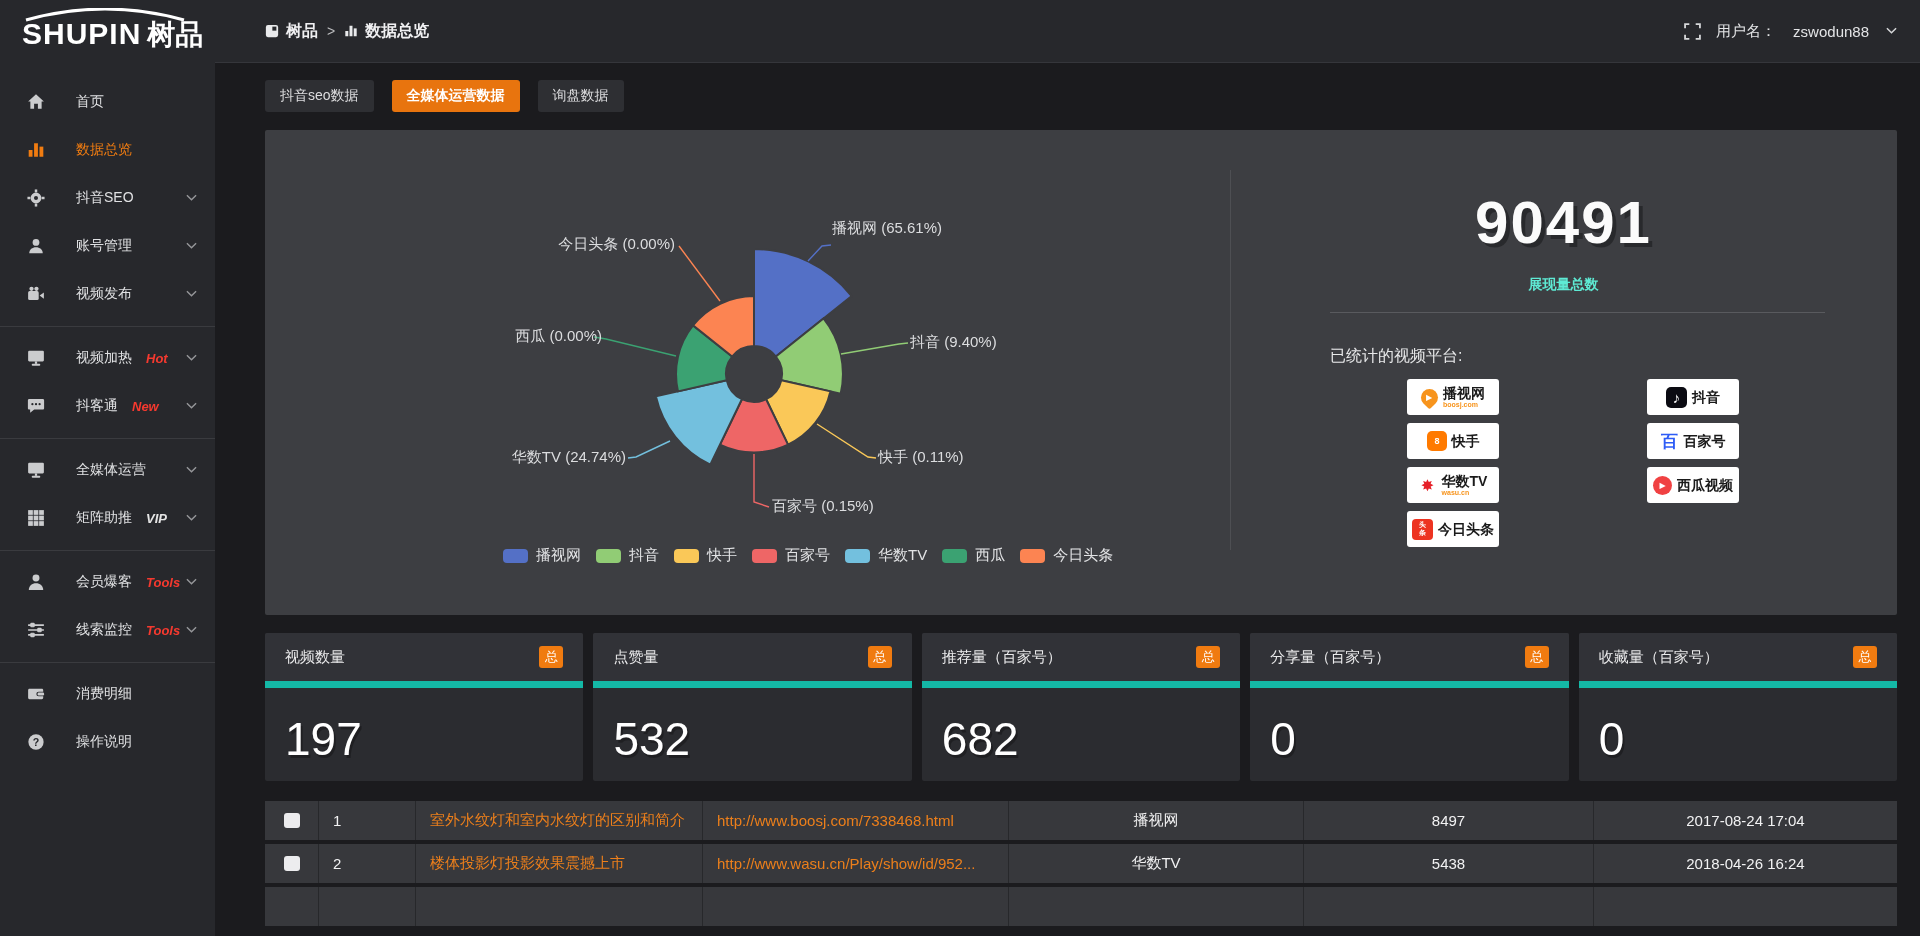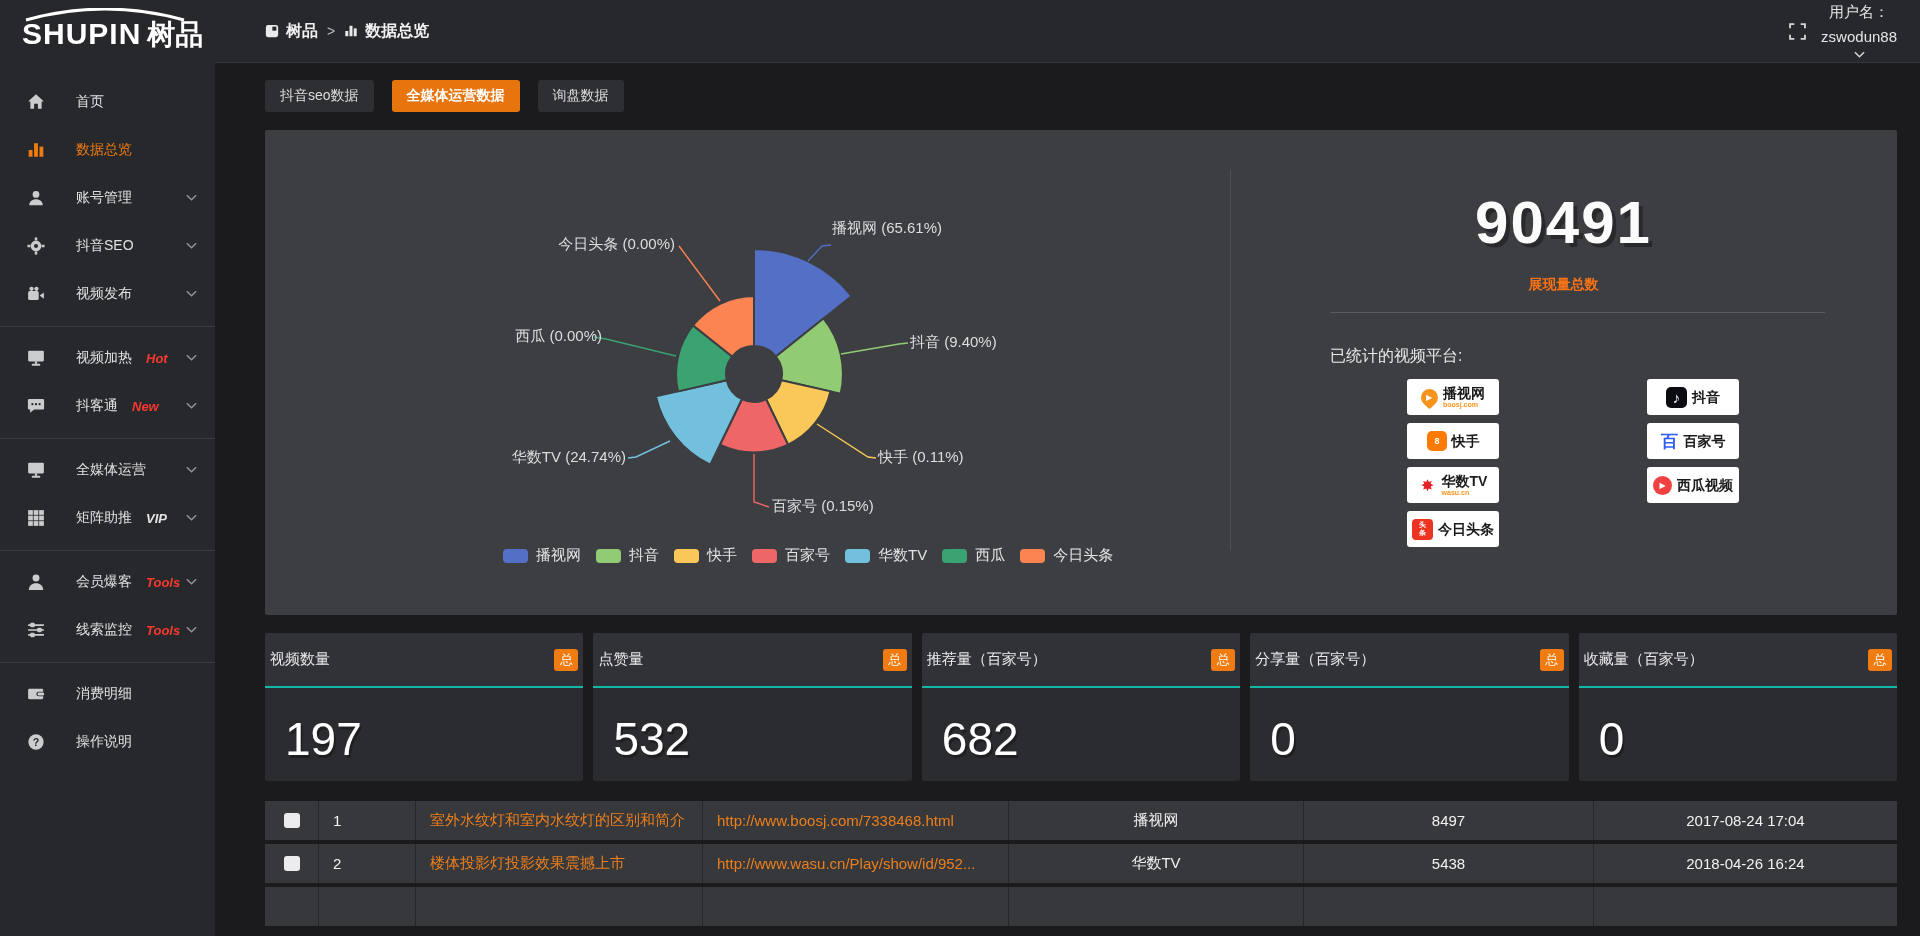--- a/index.html
+++ b/index.html
@@ -27,7 +27,7 @@
   .crumb-sep { color:#bcbdbf; font-size:14px; }
   .topbar-right { margin-left:auto; display:flex; align-items:center; gap:15px; color:#e3e4e6; }
   .fs-btn { display:inline-flex; color:#d6d7d9; cursor:pointer; }
-  .user-wrap { display:flex; align-items:center; gap:6px; font-size:15px; cursor:pointer;flex-direction:column; }
+  .user-wrap { display:flex; align-items:center; gap:17px; font-size:15px; cursor:pointer; }
   
   .content { position:absolute; left:215px; top:64px; width:1705px; padding:16px 23px 0 50px; }
   .tabs { display:flex; gap:18px; }

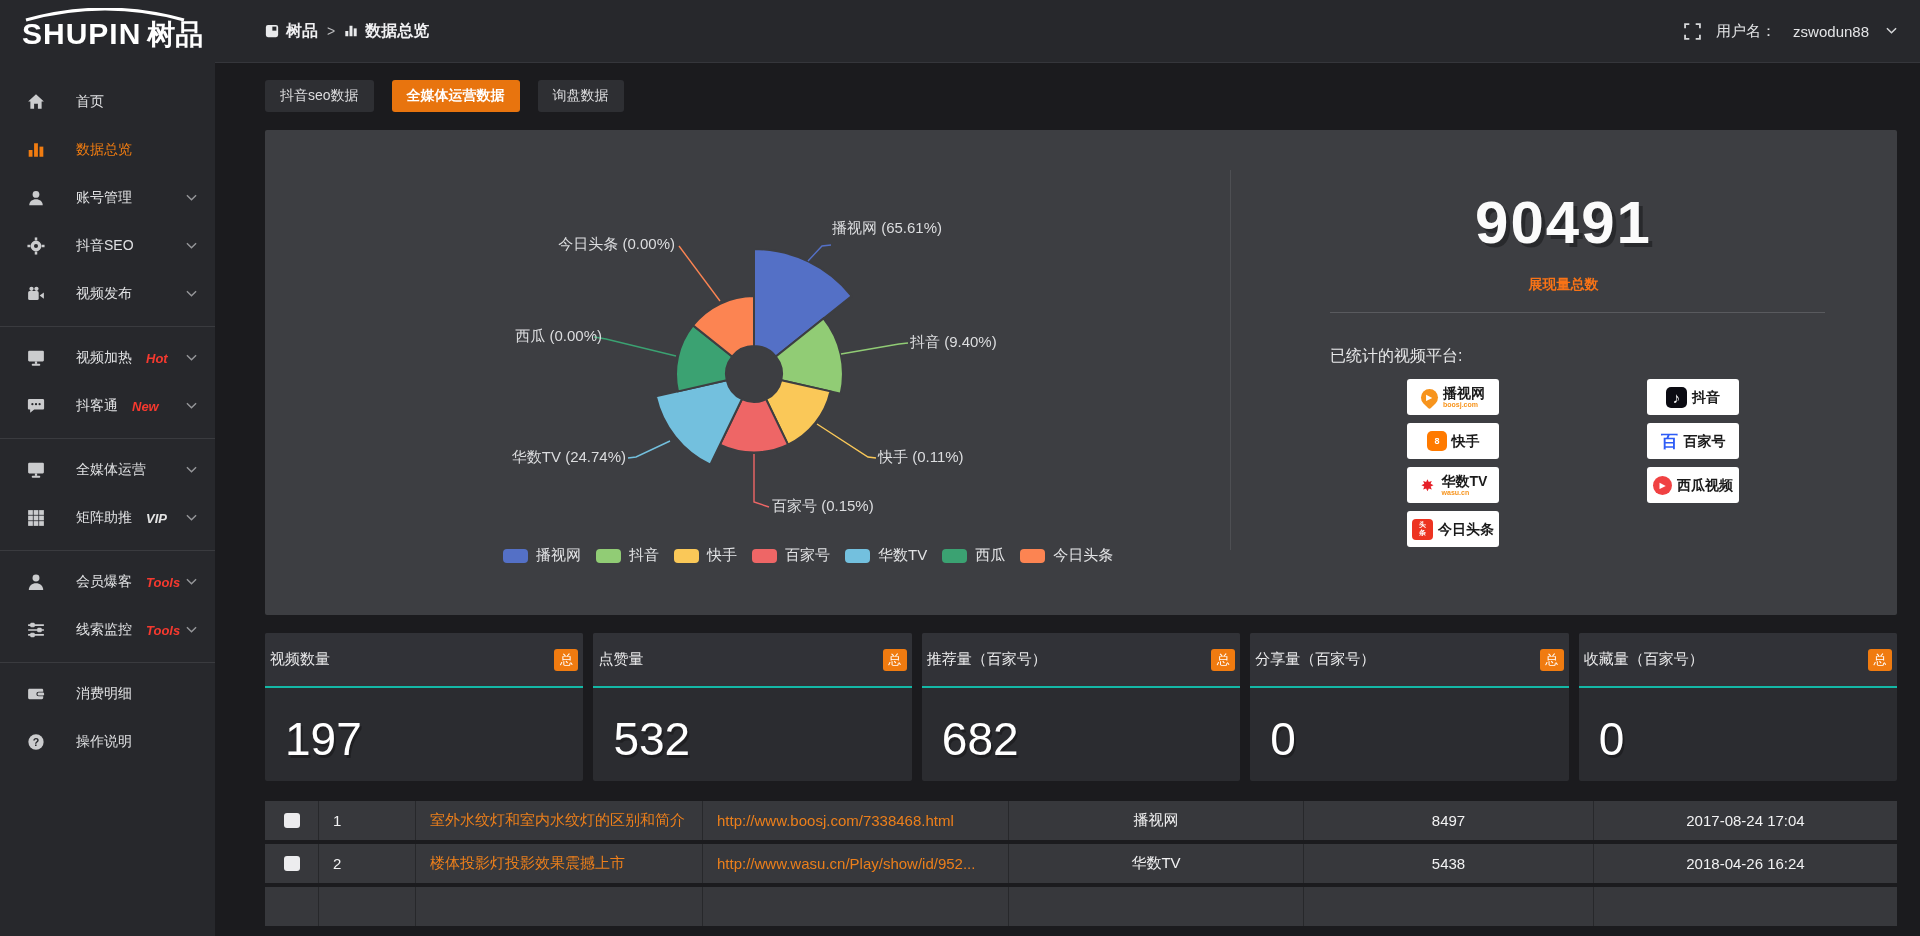--- a/index.html
+++ b/index.html
@@ -111,20 +111,6 @@
       <div class="nav-item">
         <span class="ni-icon">
           <svg width="18" height="18" viewBox="0 0 16 16" fill="currentColor">
-            <circle cx="8" cy="4.8" r="3"></circle>
-            <path d="M2 14.5c0-3.4 2.7-5.4 6-5.4s6 2 6 5.4z"></path>
-          </svg>
-        </span>
-        <span class="ni-label">账号管理</span>
-        <span class="nav-chevron">
-          <svg width="11" height="8" viewBox="0 0 12 8">
-            <path d="M1 1l5 5 5-5" stroke="currentColor" stroke-width="1.5" fill="none"></path>
-          </svg>
-        </span>
-      </div>
-      <div class="nav-item">
-        <span class="ni-icon">
-          <svg width="18" height="18" viewBox="0 0 16 16" fill="currentColor">
             <path d="M8 3.2a4.8 4.8 0 1 0 0 9.6 4.8 4.8 0 0 0 0-9.6zm0 3a1.8 1.8 0 1 1 0 3.6 1.8 1.8 0 0 1 0-3.6z"></path>
             <rect x="6.9" y="0.4" width="2.2" height="2.6"></rect>
             <rect x="6.9" y="13" width="2.2" height="2.6"></rect>
@@ -133,6 +119,20 @@
           </svg>
         </span>
         <span class="ni-label">抖音SEO</span>
+        <span class="nav-chevron">
+          <svg width="11" height="8" viewBox="0 0 12 8">
+            <path d="M1 1l5 5 5-5" stroke="currentColor" stroke-width="1.5" fill="none"></path>
+          </svg>
+        </span>
+      </div>
+      <div class="nav-item">
+        <span class="ni-icon">
+          <svg width="18" height="18" viewBox="0 0 16 16" fill="currentColor">
+            <circle cx="8" cy="4.8" r="3"></circle>
+            <path d="M2 14.5c0-3.4 2.7-5.4 6-5.4s6 2 6 5.4z"></path>
+          </svg>
+        </span>
+        <span class="ni-label">账号管理</span>
         <span class="nav-chevron">
           <svg width="11" height="8" viewBox="0 0 12 8">
             <path d="M1 1l5 5 5-5" stroke="currentColor" stroke-width="1.5" fill="none"></path>

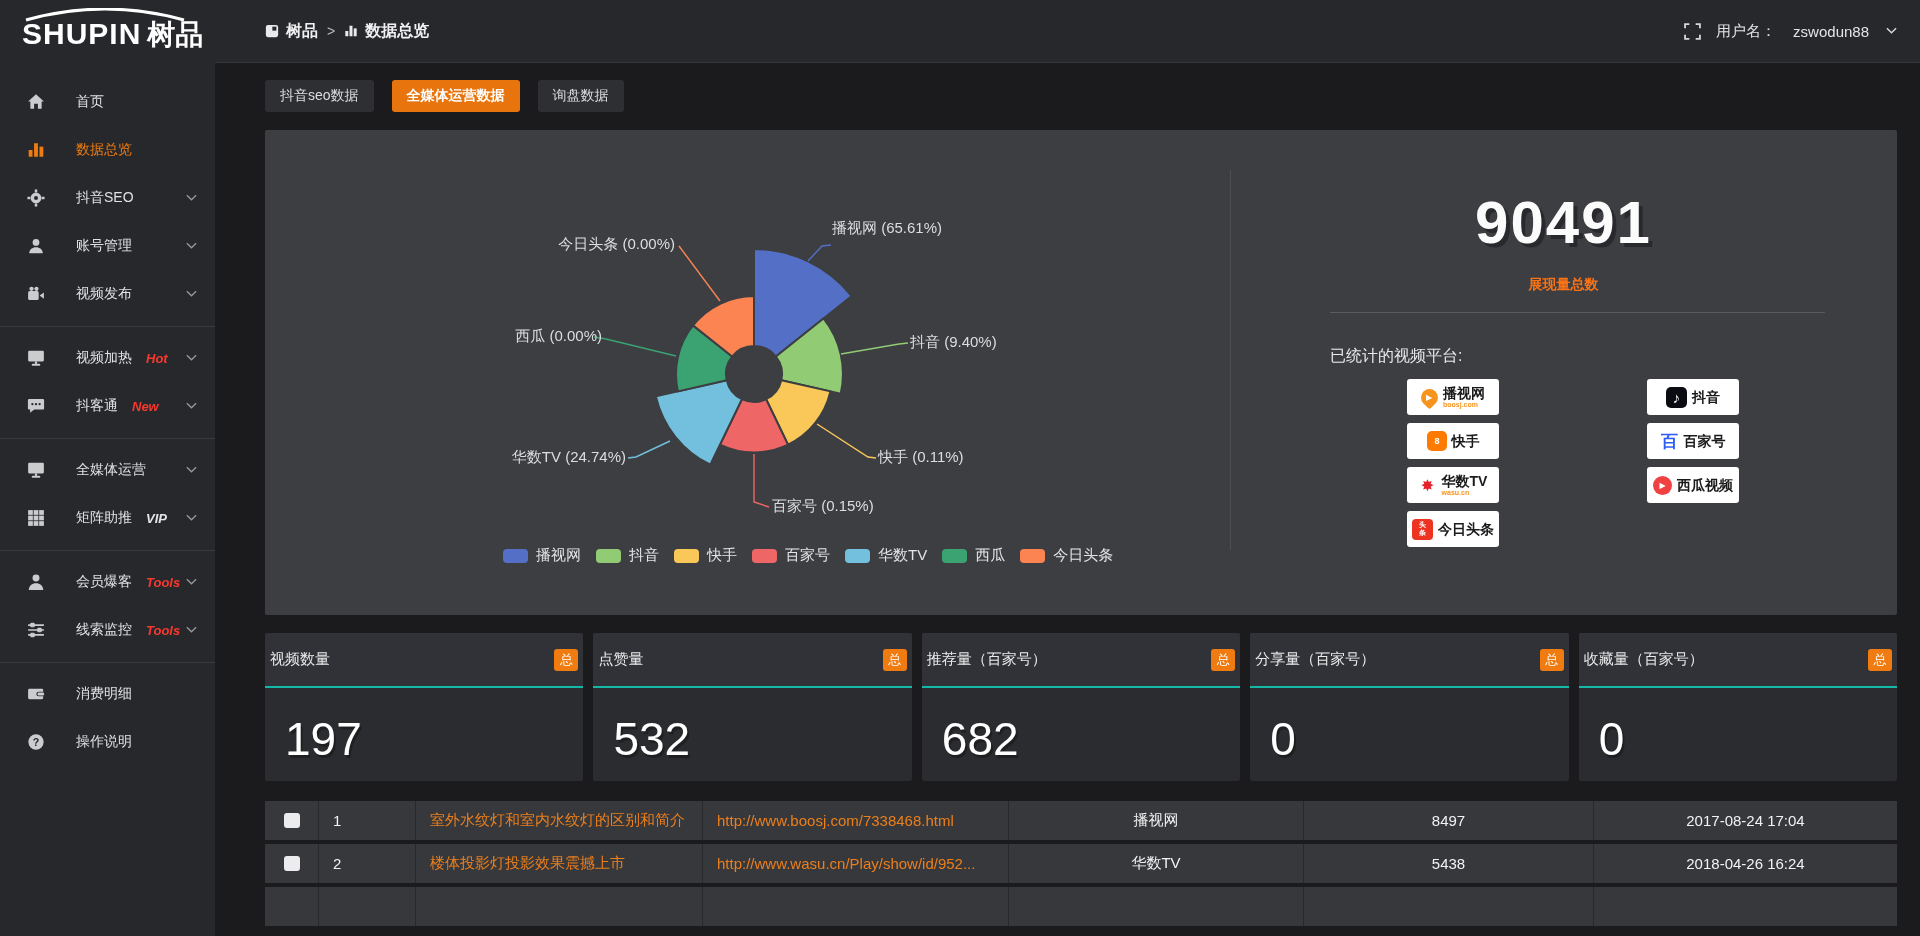--- a/index.html
+++ b/index.html
@@ -47,7 +47,7 @@
   .vdiv { position:absolute; left:0; top:40px; width:1px; height:380px; background:rgba(255,255,255,.09); }
   .big-number { position:absolute; top:58px; left:0; right:0; text-align:center; font-size:60px; font-weight:800;
                 color:#fbfbfb; letter-spacing:2px; text-shadow:4px 4px 0 rgba(0,0,0,.33); }
-  .big-caption { position:absolute; top:146px; left:0; right:0; text-align:center; font-size:14px; font-weight:bold; color:#f97316; }
+  .big-caption { position:absolute; top:146px; left:0; right:0; text-align:center; font-size:14px; font-weight:bold; color:#5eead4; }
   .hline { position:absolute; top:182px; left:100px; width:495px; height:1px; background:rgba(255,255,255,.15); }
   .platforms-label { position:absolute; top:216px; left:100px; font-size:16px; color:#e8e9ea; }
   .badge-grid { position:absolute; top:249px; left:177px; display:grid; grid-template-columns:92px 92px;

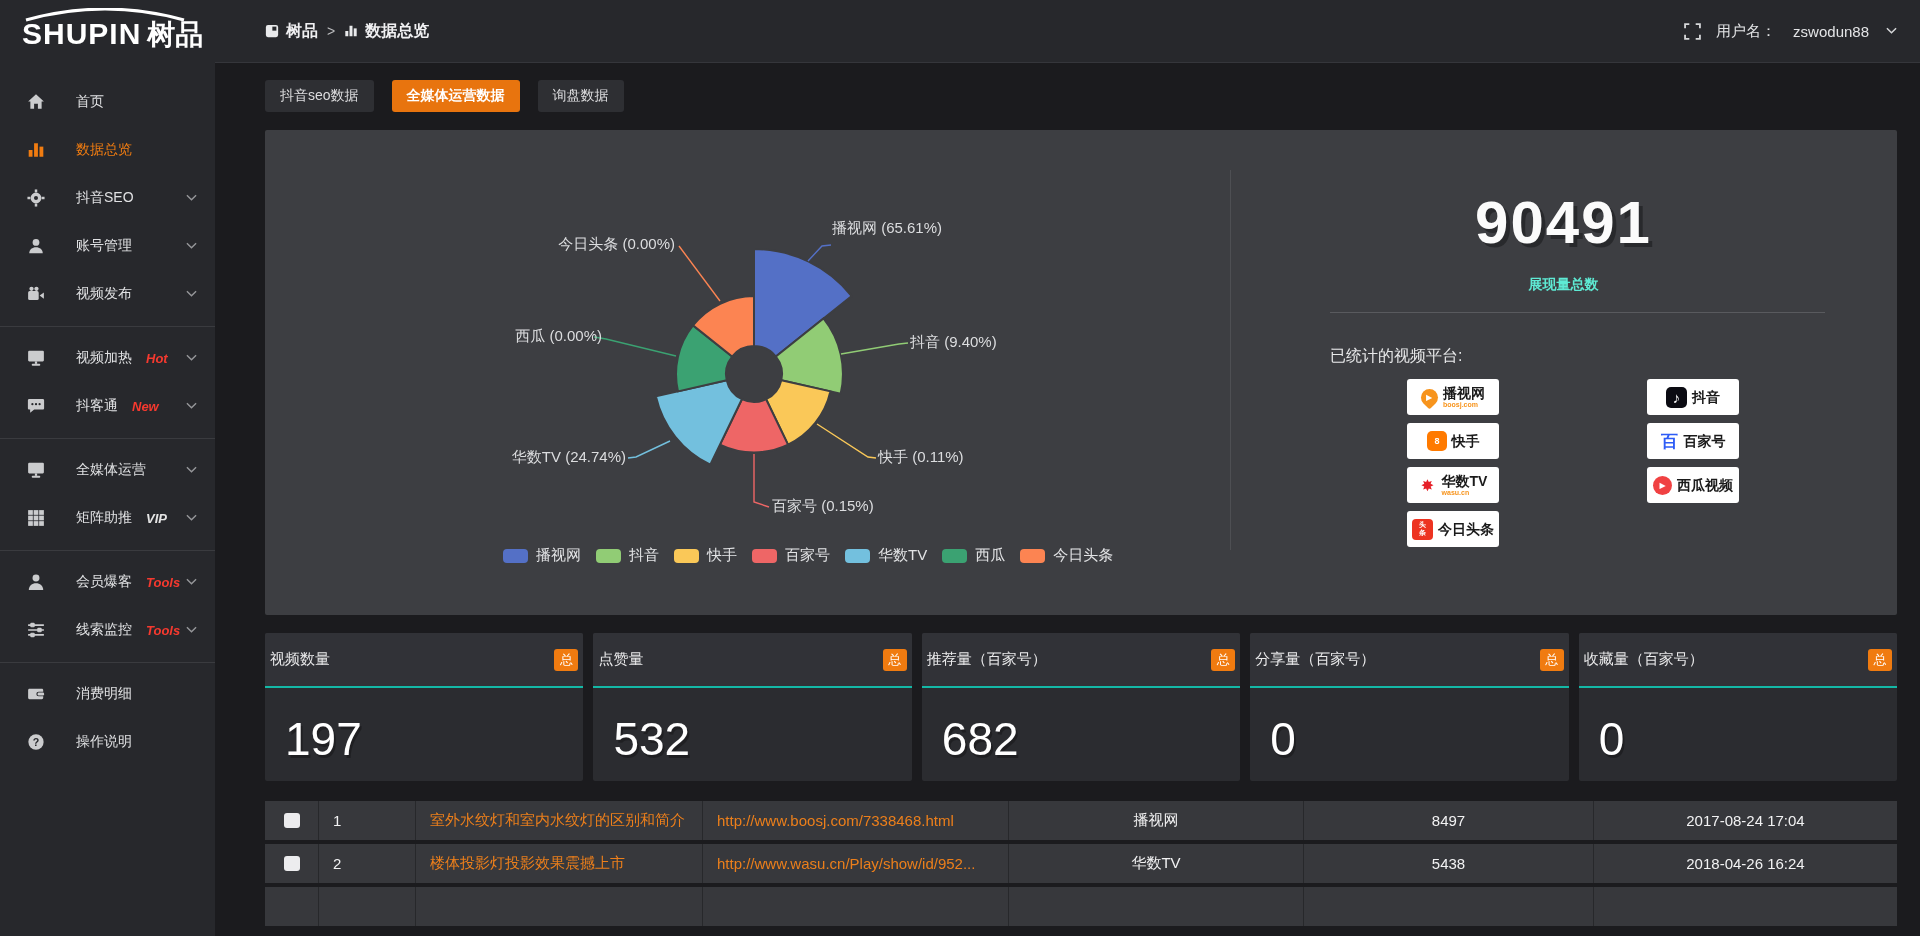--- a/index.html
+++ b/index.html
@@ -60,7 +60,7 @@
   .cards { display:flex; gap:10px; margin-top:18px; width:1632px; }
   .card { flex:1; height:148px; background:#2b2c30; border-radius:2px; overflow:hidden; }
   .card-head { height:55px; background:#313237; display:flex; align-items:center; justify-content:space-between;
-               padding:0 5px; border-bottom:2px solid #14b8a6; }
+               padding:0 20px; border-bottom:7px solid #14b8a6; }
   .card-label { font-size:15px; color:#eaeaeb; }
   .card-badge { min-width:24px; height:22px; padding:0 5px; background:#f07b10; border-radius:3px; color:#fff;
                 font-size:13px; display:flex; align-items:center; justify-content:center; cursor:pointer; }

